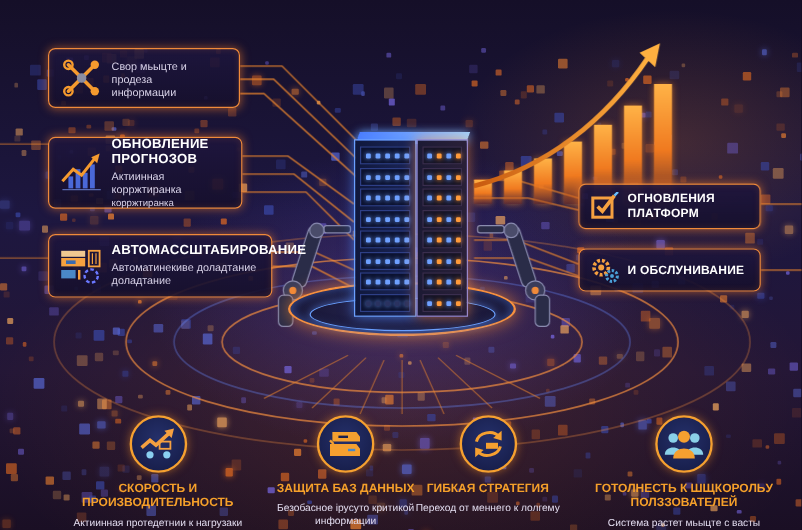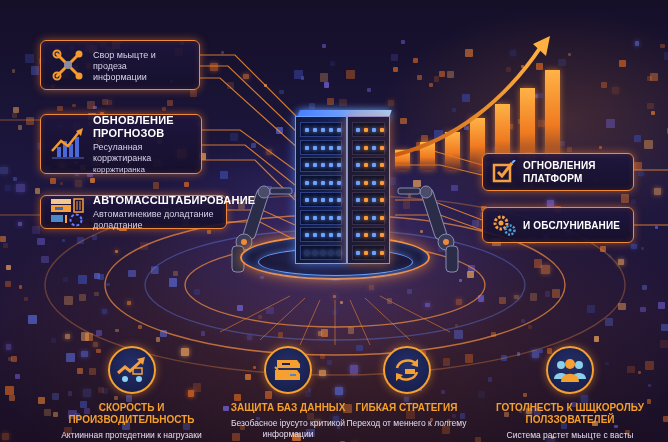--- a/index.html
+++ b/index.html
@@ -756,7 +756,7 @@
     <div class="txt">
       <span class="title">ОБНОВЛЕНИЕ</span>
       <span class="title">ПРОГНОЗОВ</span>
-      <span class="desc">Ресуланная корржтиранка</span>
+      <span class="desc">Актиинная корржтиранка</span>
       <span class="desc" style="margin-top:0;font-size:8px">корржтиранка</span>
     </div>
   </div>

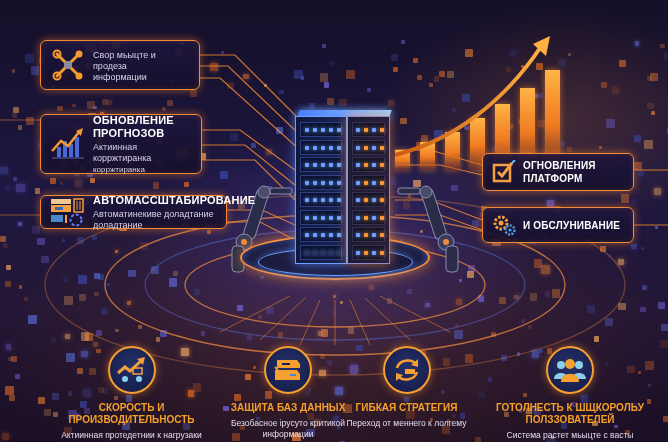--- a/index.html
+++ b/index.html
@@ -37,7 +37,7 @@
 
     #card-load { left: 40px; top: 40px; width: 160px; height: 50px; }
     #card-forecast { left: 40px; top: 114px; width: 162px; height: 60px; }
-    #card-autoscale { left: 40px; top: 195px; width: 187px; height: 34px; }
+    #card-autoscale { left: 40px; top: 195px; width: 187px; height: 53px; }
     #card-platform { left: 482px; top: 153px; width: 152px; height: 38px; }
     #card-maintenance { left: 482px; top: 207px; width: 152px; height: 36px; }
 

